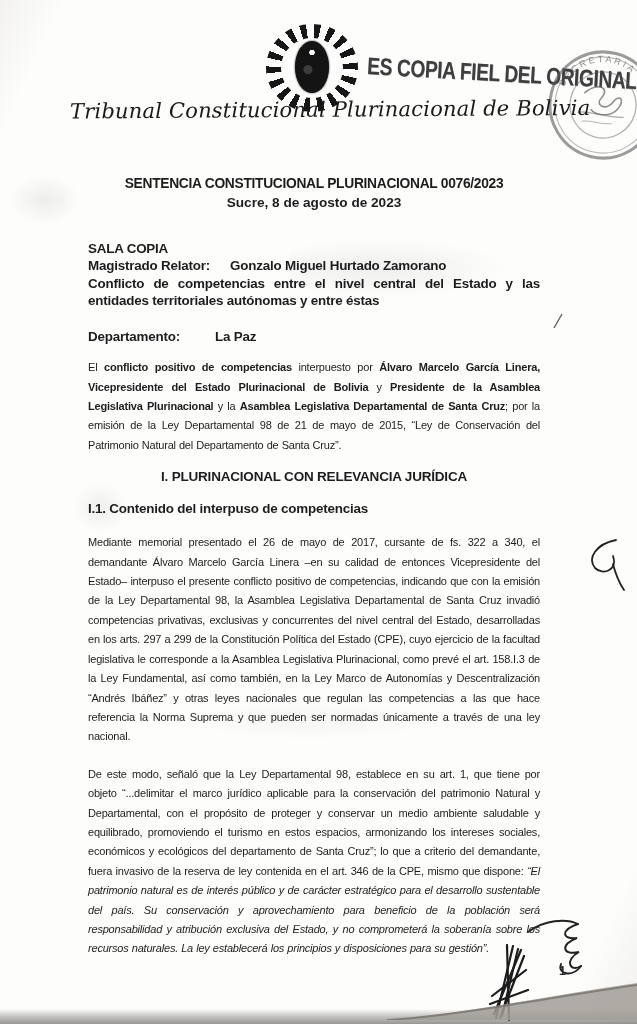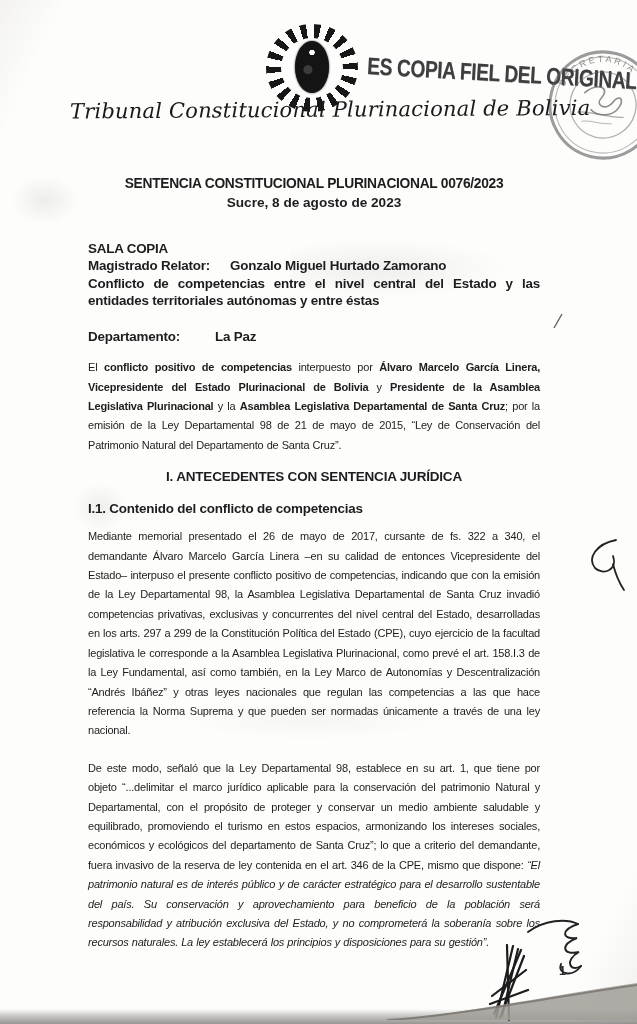--- a/index.html
+++ b/index.html
@@ -117,7 +117,7 @@
 
     <p class="para p-intro"><span>El </span><span class="bd">conflicto positivo de competencias</span><span> interpuesto por </span><span class="bd">Álvaro Marcelo García Linera, Vicepresidente del Estado Plurinacional de Bolivia</span><span> y </span><span class="bd">Presidente de la Asamblea Legislativa Plurinacional</span><span> y la </span><span class="bd">Asamblea Legislativa Departamental de Santa Cruz</span><span>; por la emisión de la Ley Departamental 98 de 21 de mayo de 2015, “Ley de Conservación del Patrimonio Natural del Departamento de Santa Cruz”.</span></p>
 
-    <h2 class="sec">I. ANTECEDENTES CON SENTENCIA JURÍDICA</h2>
+    <h2 class="sec">I. PLURINACIONAL CON RELEVANCIA JURÍDICA</h2>
     <h3 class="subsec">I.1. Contenido del conflicto de competencias</h3>
 
     <p class="para p-2">Mediante memorial presentado el 26 de mayo de 2017, cursante de fs. 322 a 340, el demandante Álvaro Marcelo García Linera –en su calidad de entonces Vicepresidente del Estado– interpuso el presente conflicto positivo de competencias, indicando que con la emisión de la Ley Departamental 98, la Asamblea Legislativa Departamental de Santa Cruz invadió competencias privativas, exclusivas y concurrentes del nivel central del Estado, desarrolladas en los arts. 297 a 299 de la Constitución Política del Estado (CPE), cuyo ejercicio de la facultad legislativa le corresponde a la Asamblea Legislativa Plurinacional, como prevé el art. 158.I.3 de la Ley Fundamental, así como también, en la Ley Marco de Autonomías y Descentralización “Andrés Ibáñez” y otras leyes nacionales que regulan las competencias a las que hace referencia la Norma Suprema y que pueden ser normadas únicamente a través de una ley nacional.</p>

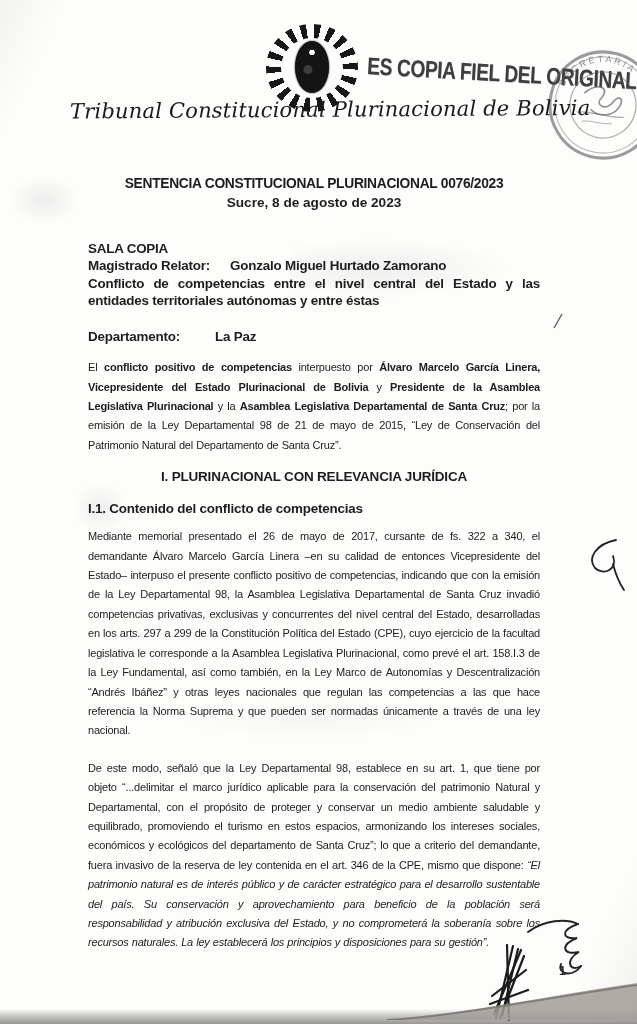--- a/index.html
+++ b/index.html
@@ -118,7 +118,7 @@
     <p class="para p-intro"><span>El </span><span class="bd">conflicto positivo de competencias</span><span> interpuesto por </span><span class="bd">Álvaro Marcelo García Linera, Vicepresidente del Estado Plurinacional de Bolivia</span><span> y </span><span class="bd">Presidente de la Asamblea Legislativa Plurinacional</span><span> y la </span><span class="bd">Asamblea Legislativa Departamental de Santa Cruz</span><span>; por la emisión de la Ley Departamental 98 de 21 de mayo de 2015, “Ley de Conservación del Patrimonio Natural del Departamento de Santa Cruz”.</span></p>
 
     <h2 class="sec">I. PLURINACIONAL CON RELEVANCIA JURÍDICA</h2>
-    <h3 class="subsec">I.1. Contenido del conflicto de competencias</h3>
+    <h3 class="subsec">I.1. Contenido del interpuso de competencias</h3>
 
     <p class="para p-2">Mediante memorial presentado el 26 de mayo de 2017, cursante de fs. 322 a 340, el demandante Álvaro Marcelo García Linera –en su calidad de entonces Vicepresidente del Estado– interpuso el presente conflicto positivo de competencias, indicando que con la emisión de la Ley Departamental 98, la Asamblea Legislativa Departamental de Santa Cruz invadió competencias privativas, exclusivas y concurrentes del nivel central del Estado, desarrolladas en los arts. 297 a 299 de la Constitución Política del Estado (CPE), cuyo ejercicio de la facultad legislativa le corresponde a la Asamblea Legislativa Plurinacional, como prevé el art. 158.I.3 de la Ley Fundamental, así como también, en la Ley Marco de Autonomías y Descentralización “Andrés Ibáñez” y otras leyes nacionales que regulan las competencias a las que hace referencia la Norma Suprema y que pueden ser normadas únicamente a través de una ley nacional.</p>
 

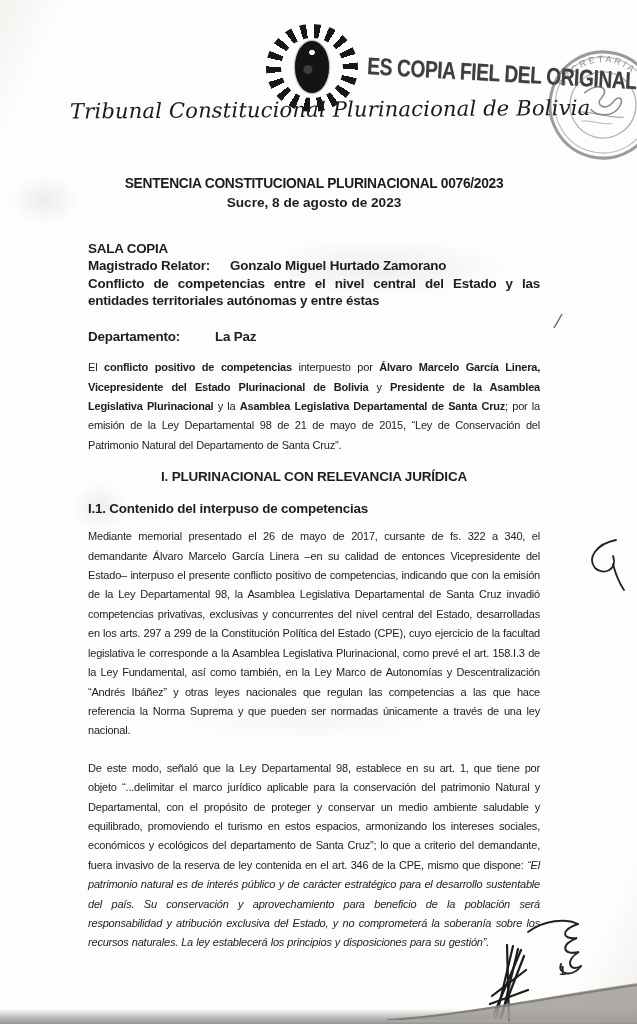--- a/index.html
+++ b/index.html
@@ -41,7 +41,7 @@
   .p-intro{margin-top:13px;}
   .sec{margin:14px 0 0;text-align:center;font-size:13.5px;font-weight:bold;letter-spacing:-.2px;}
   .subsec{margin:17px 0 0;font-size:13.4px;font-weight:bold;letter-spacing:-.2px;}
-  .p-2{margin-top:11px;}
+  .p-2{margin-top:17px;}
   .p-3{margin-top:18px;}
   .bd{font-weight:bold;}
   .it{font-style:italic;}

